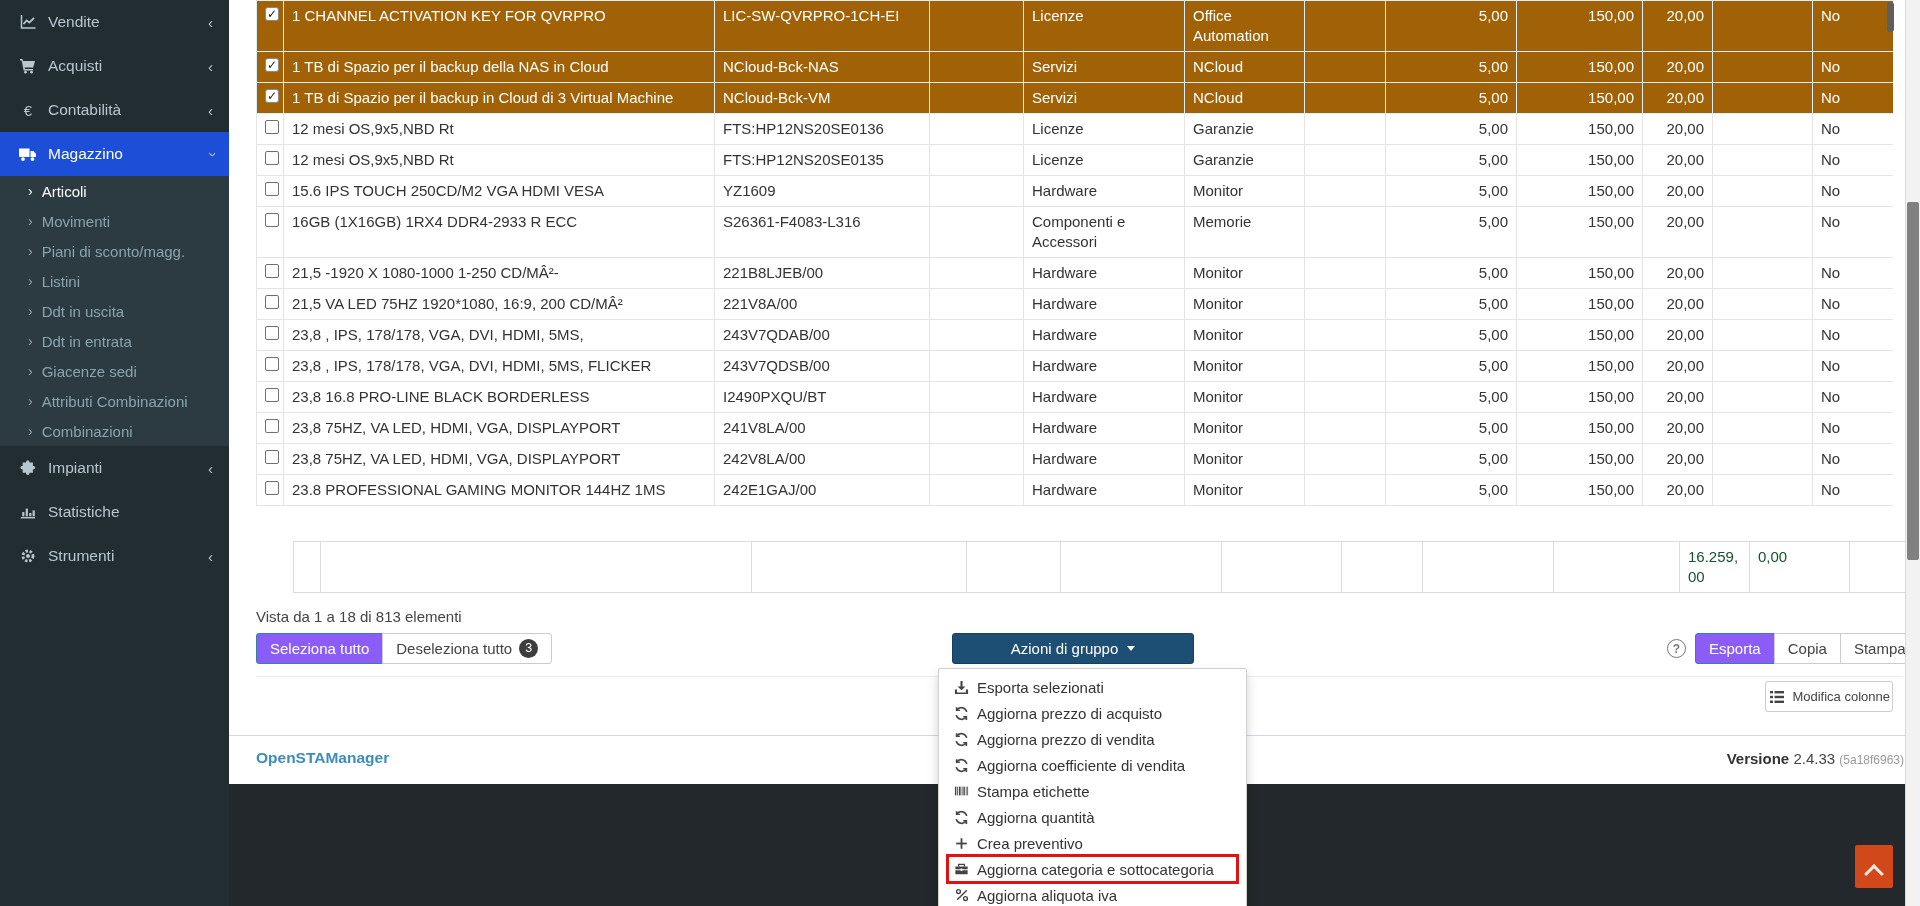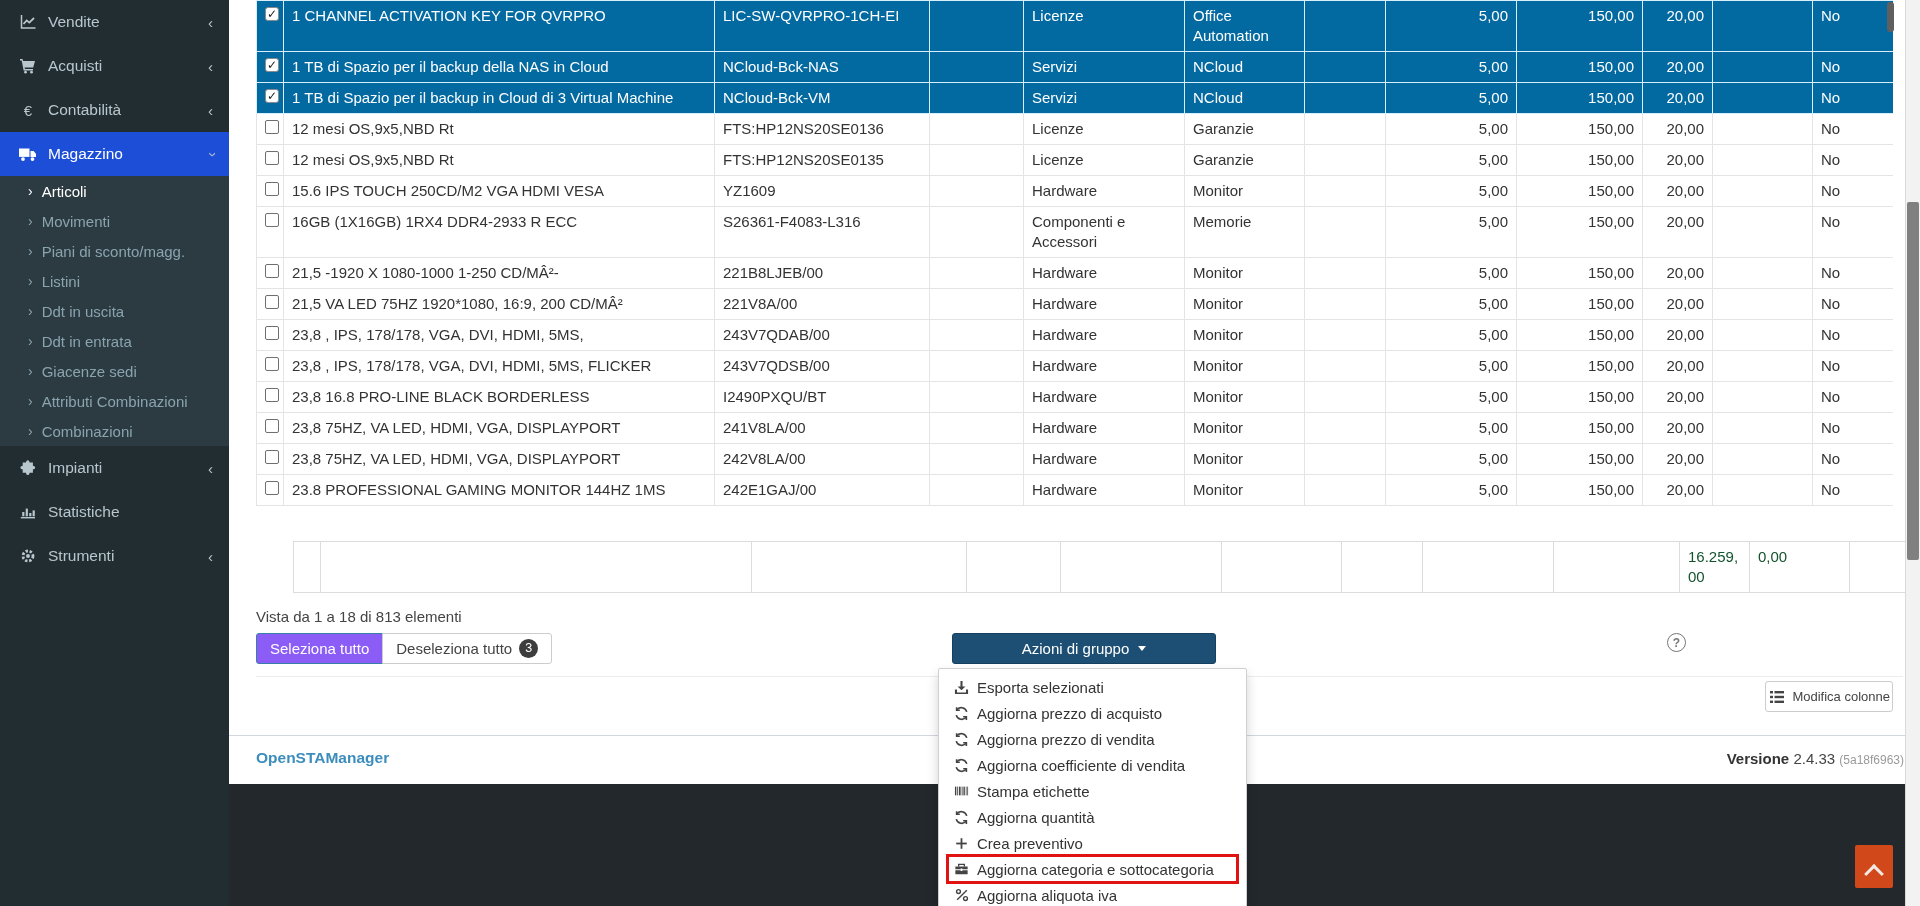--- a/index.html
+++ b/index.html
@@ -29,7 +29,7 @@
   table.grid td{border:1px solid #e4e4e4;padding:5px 8px;vertical-align:top;line-height:20px;overflow:hidden;}
   td.c-cb{padding-top:8px;text-align:center;}
   td.c-num{text-align:right;}
-  tr.sel{background:#0369a1;}
+  tr.sel{background:#a16207;}
   tr.sel td{color:#fff;border-color:#d7eefb;}
   .cb{display:inline-block;width:12px;height:12px;border:1px solid #6f6f6f;border-radius:2px;background:#fff;position:relative;}
   .cb.checked{border-radius:3px;border-color:#8b8b8b;}

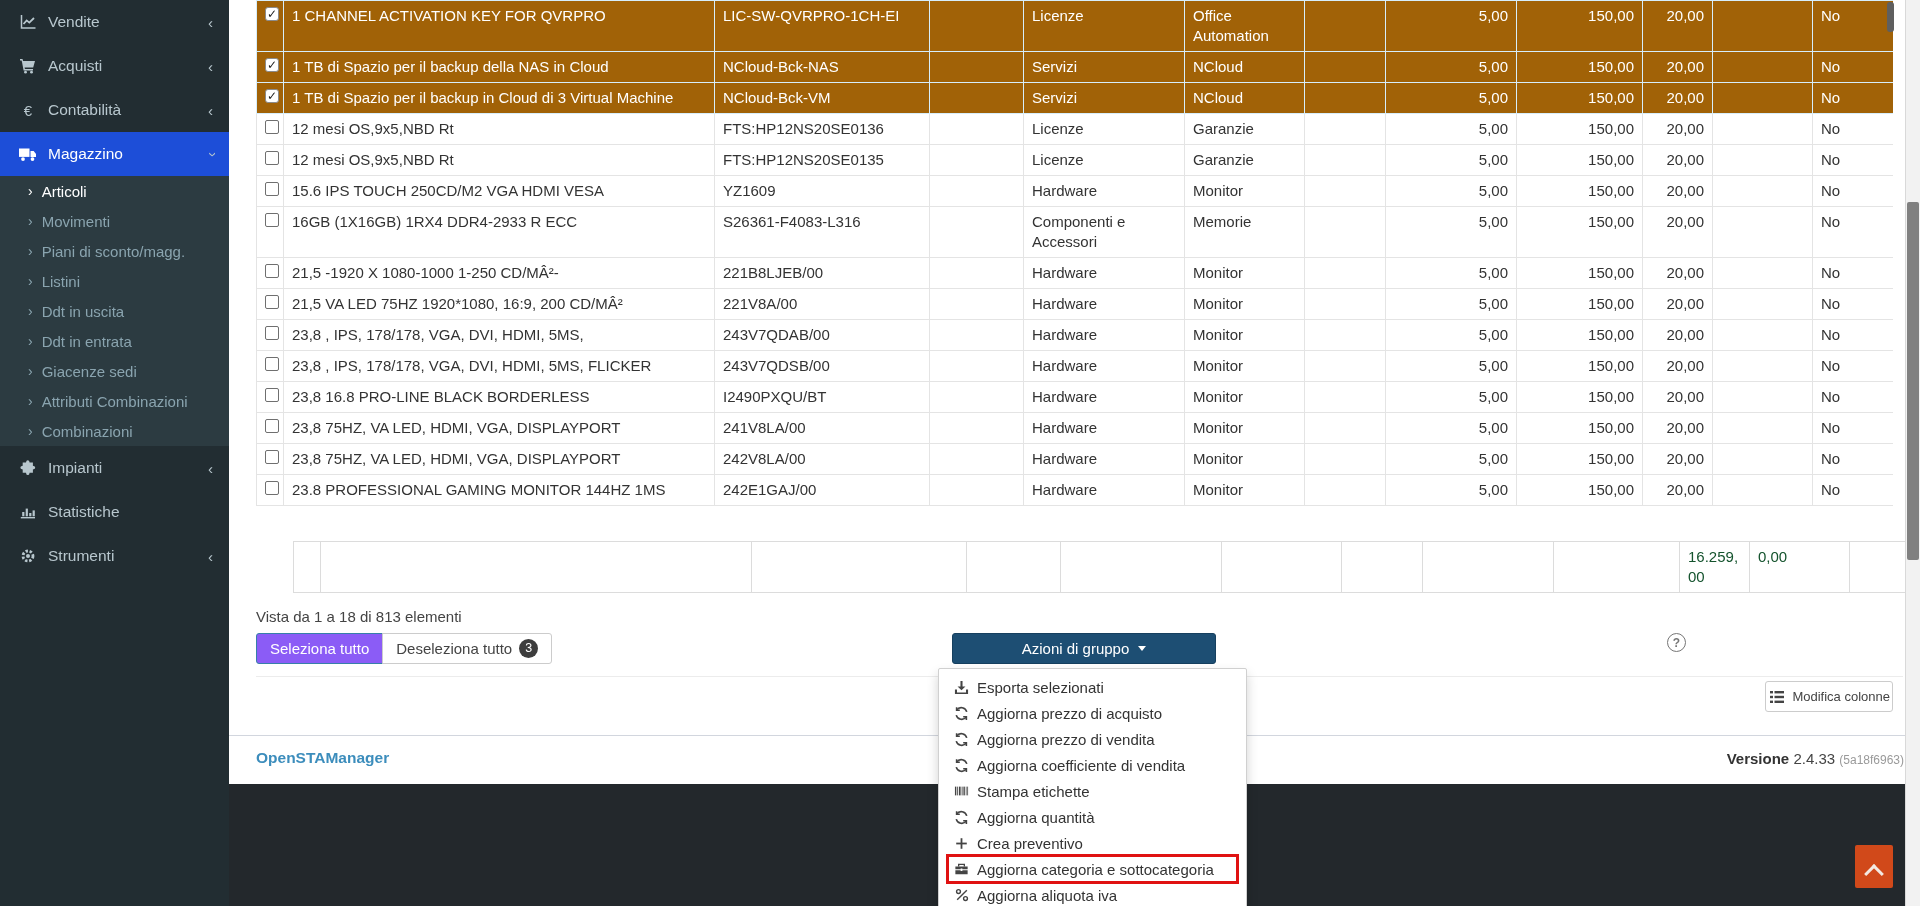--- a/index.html
+++ b/index.html
@@ -50,7 +50,7 @@
   .btn-group .btn:last-child{border-radius:0 3px 3px 0;}
   .grp-left{position:absolute;left:27px;top:633px;}
   .badge{background:#3d3d3d;color:#fff;border-radius:50%;min-width:19px;height:19px;font-size:12.5px;line-height:19px;display:inline-block;margin-left:7px;text-align:center;}
-  .azioni{position:absolute;left:723px;top:633px;width:264px;background:#1d4e73;border:1px solid #16405f;color:#fff;border-radius:3px;}
+  .azioni{position:absolute;left:723px;top:633px;width:242px;background:#1d4e73;border:1px solid #16405f;color:#fff;border-radius:3px;}
   .caret{display:inline-block;width:0;height:0;border-top:5px solid #fff;border-left:4px solid transparent;border-right:4px solid transparent;margin-left:9px;}
   .right-group{position:absolute;left:1438px;top:633px;display:flex;align-items:center;}
   .help{width:17px;height:17px;border:1.5px solid #767676;border-radius:50%;color:#767676;font-size:12px;font-weight:bold;display:flex;align-items:center;justify-content:center;margin-right:9px;cursor:pointer;}

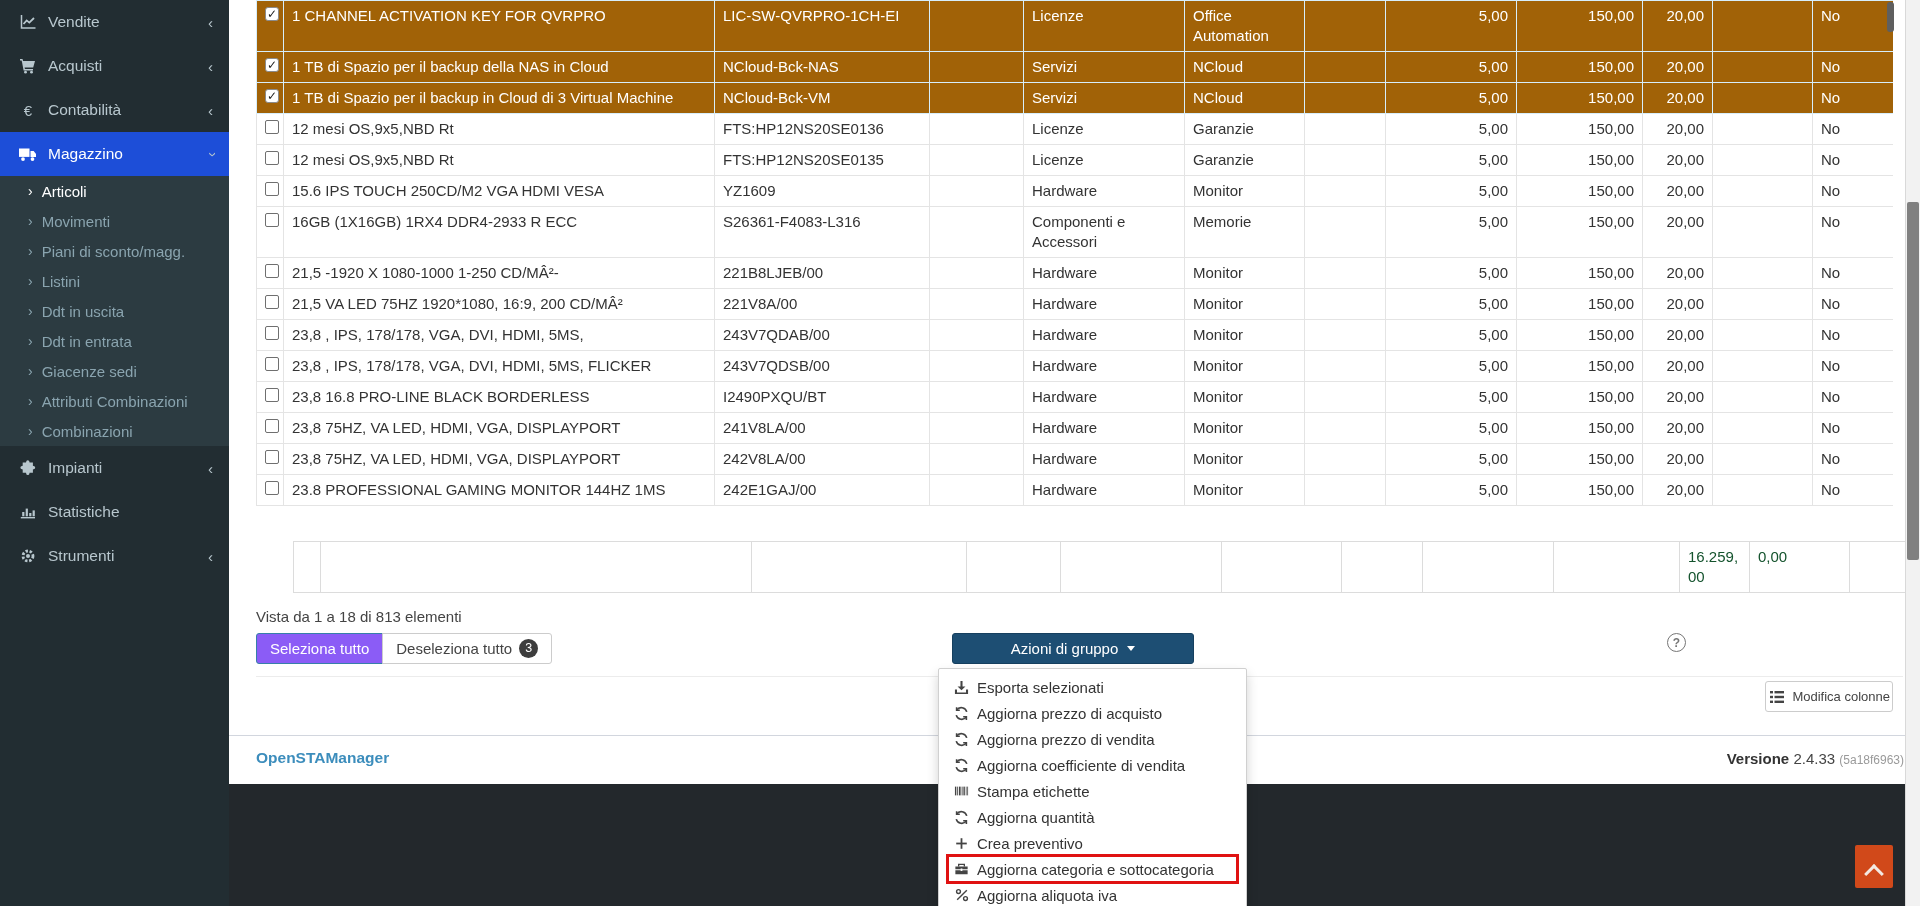--- a/index.html
+++ b/index.html
@@ -478,6 +478,11 @@
 
     <div class="right-group">
       <span class="help">?</span>
+      <div class="btn-group">
+        <button class="btn btn-primary">Esporta</button>
+        <button class="btn">Copia</button>
+        <button class="btn">Stampa</button>
+      </div>
     </div>
 
     <div class="divider"></div>

